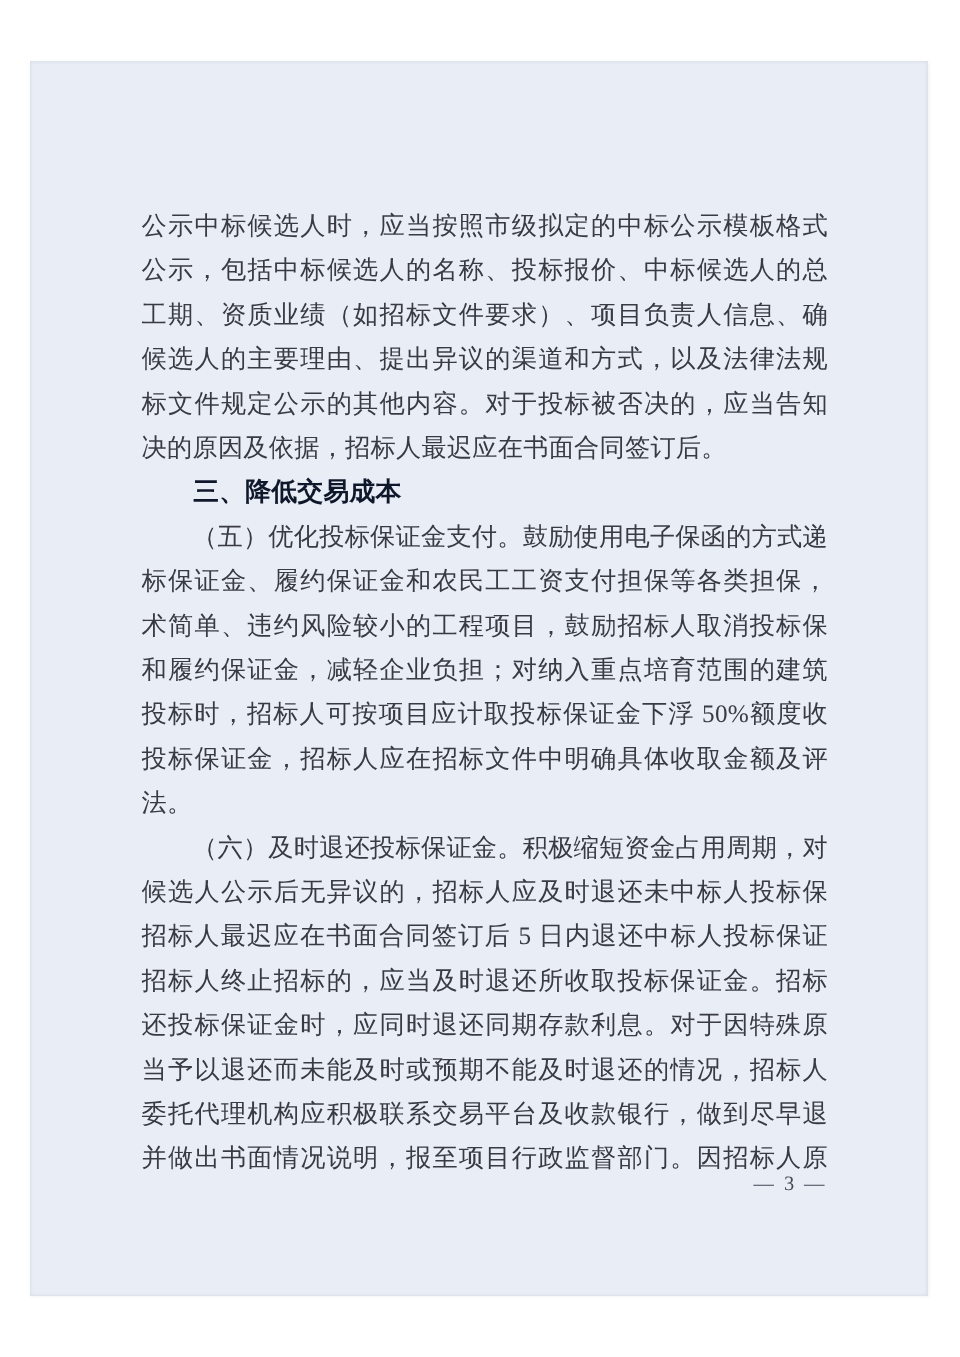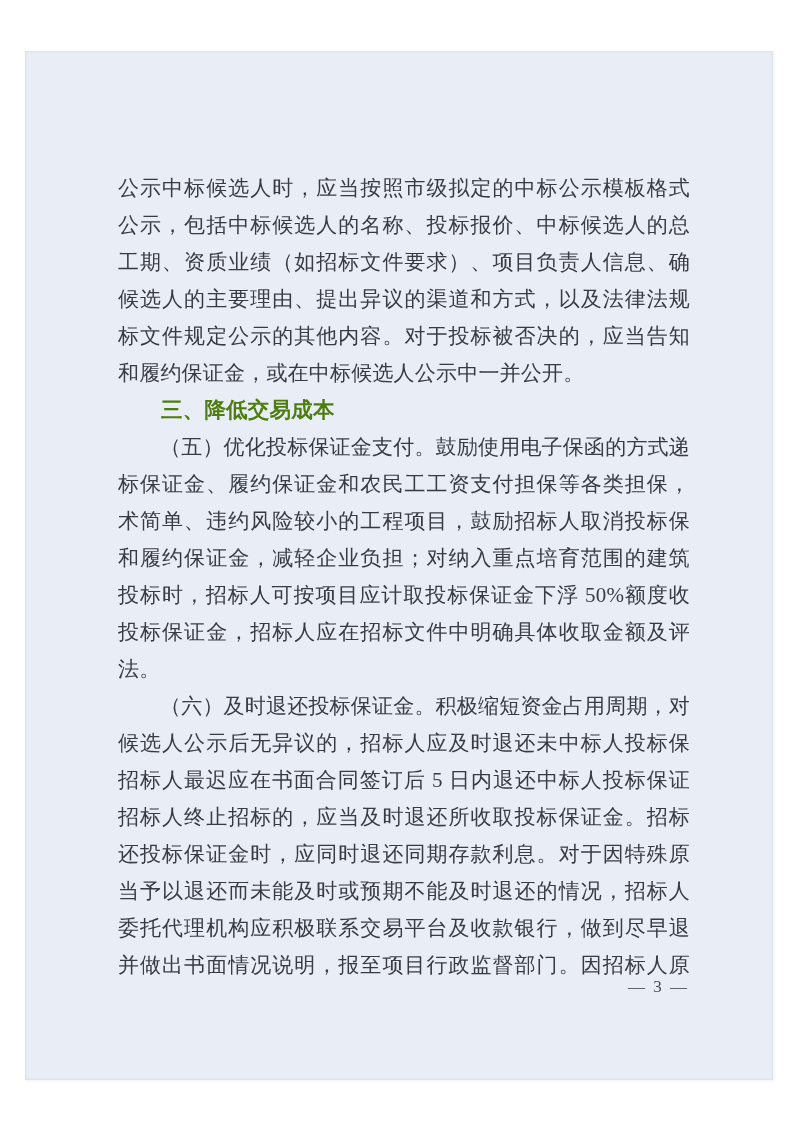--- a/index.html
+++ b/index.html
@@ -68,7 +68,7 @@
         <div class="line fill">工期、资质业绩（如招标文件要求）、项目负责人信息、确定中标</div>
         <div class="line fill">候选人的主要理由、提出异议的渠道和方式，以及法律法规和招</div>
         <div class="line fill">标文件规定公示的其他内容。对于投标被否决的，应当告知被否</div>
-        <div class="line">和履约保证金，或在中标候选人公示中一并公开。</div>
+        <div class="line">决的原因及依据，招标人最迟应在书面合同签订后。</div>
       </div>
       <div class="block">
         <div class="line heading indent">三、降低交易成本</div>

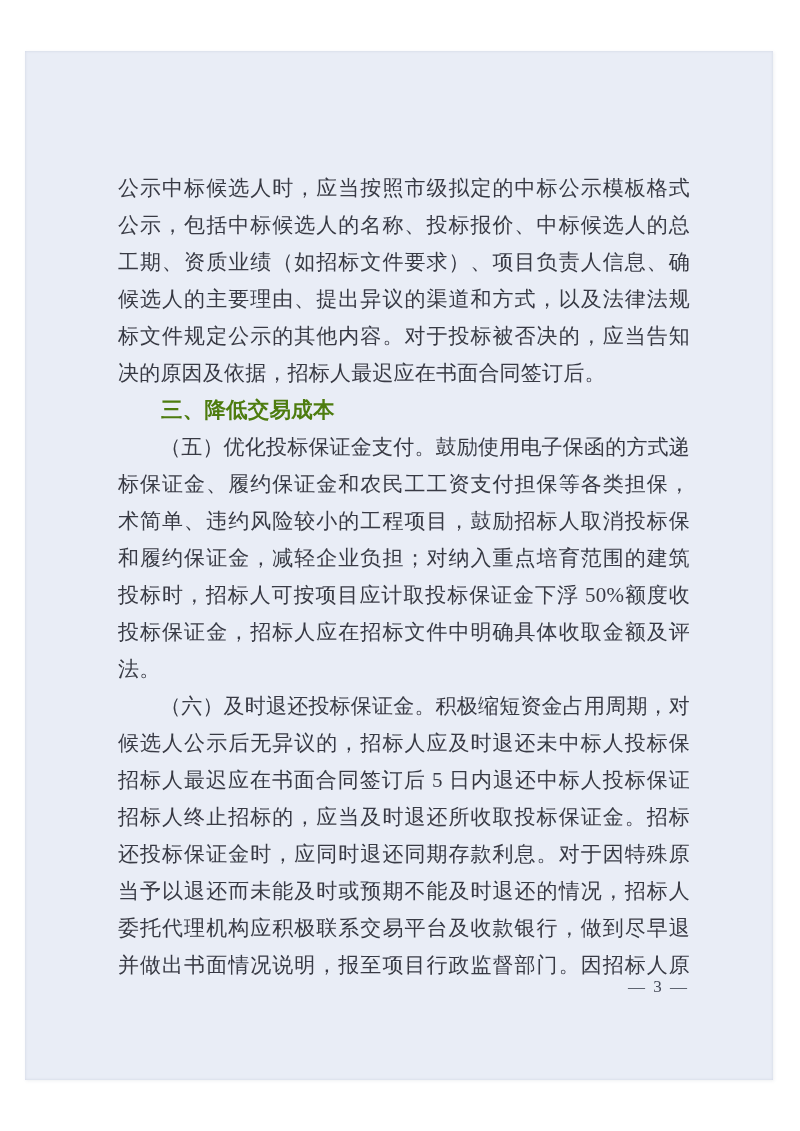--- a/index.html
+++ b/index.html
@@ -45,7 +45,7 @@
   }
   .line.heading {
     font-weight: 700;
-    color: #4d7c0f;
+    color: #0f172a;
     font-size: 21.5px;
   }
   .page-number {

